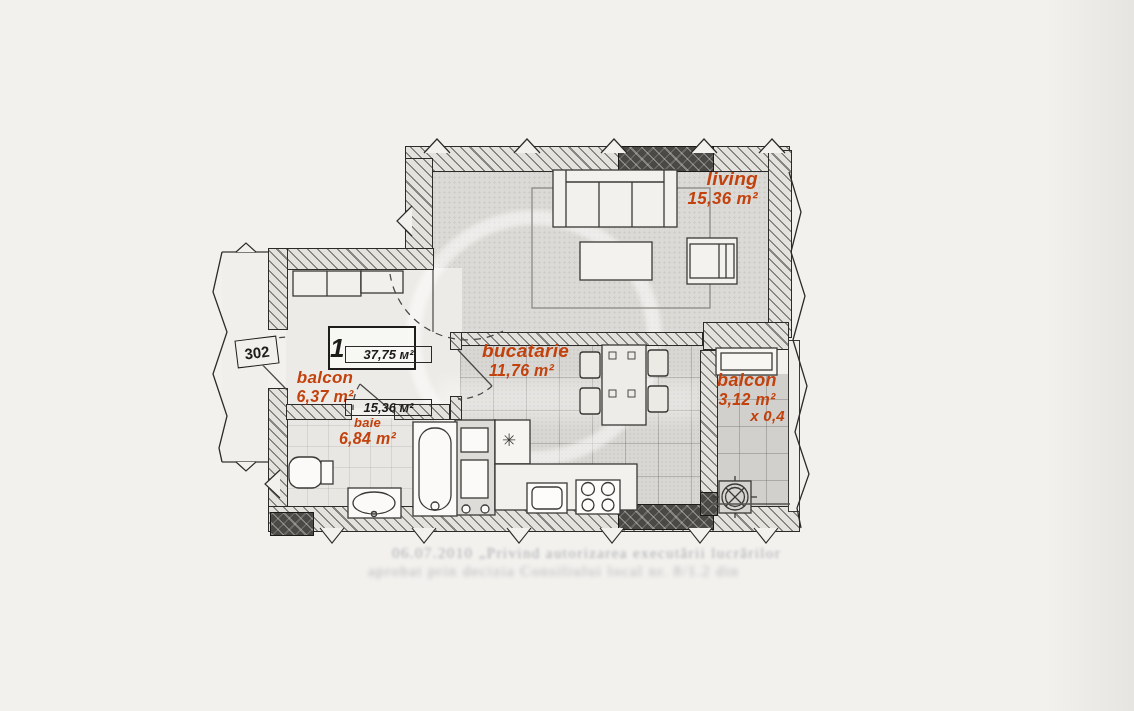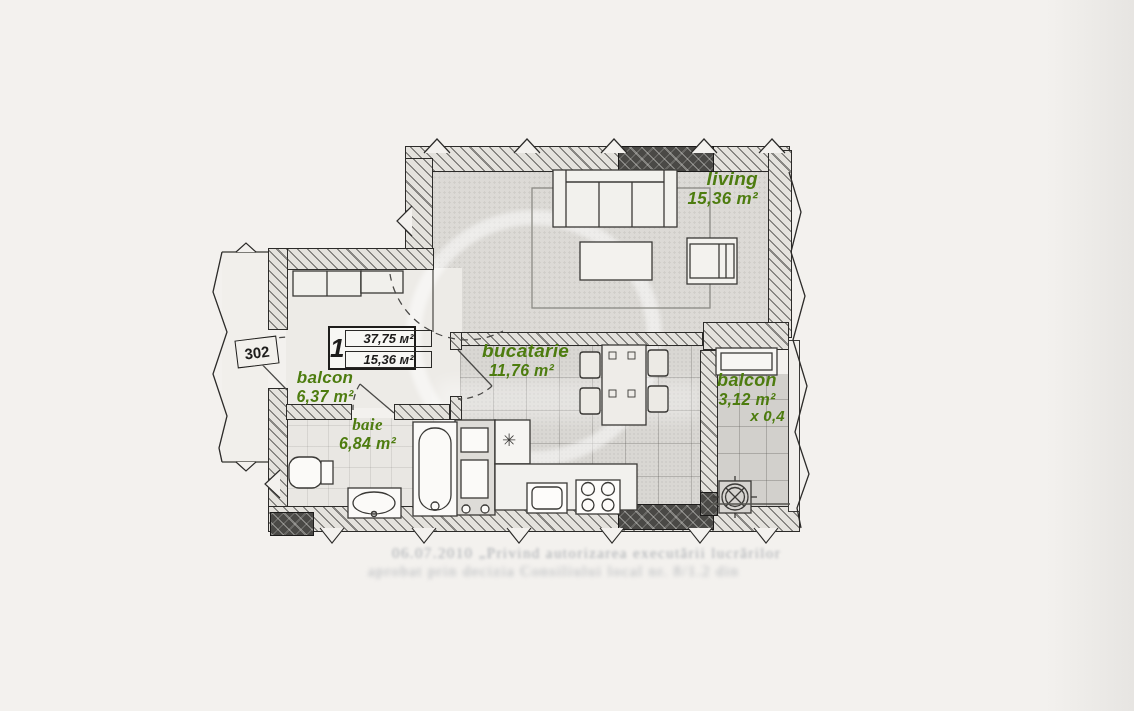--- a/index.html
+++ b/index.html
@@ -30,7 +30,7 @@
       border-color:#1c1b1a;}
   .rail{position:absolute;box-sizing:border-box;background:#f1efec;border:1.4px solid #3a3937;}
   .overlay{position:absolute;left:0;top:0;pointer-events:none;}
-  .room-label{position:absolute;font-style:italic;font-weight:700;color:#4d7c0f;line-height:1.1;
+  .room-label{position:absolute;font-style:italic;font-weight:700;color:#c2410c;line-height:1.1;
       letter-spacing:.3px;z-index:6;}
   .rname{white-space:nowrap;}
   .rarea{white-space:nowrap;}

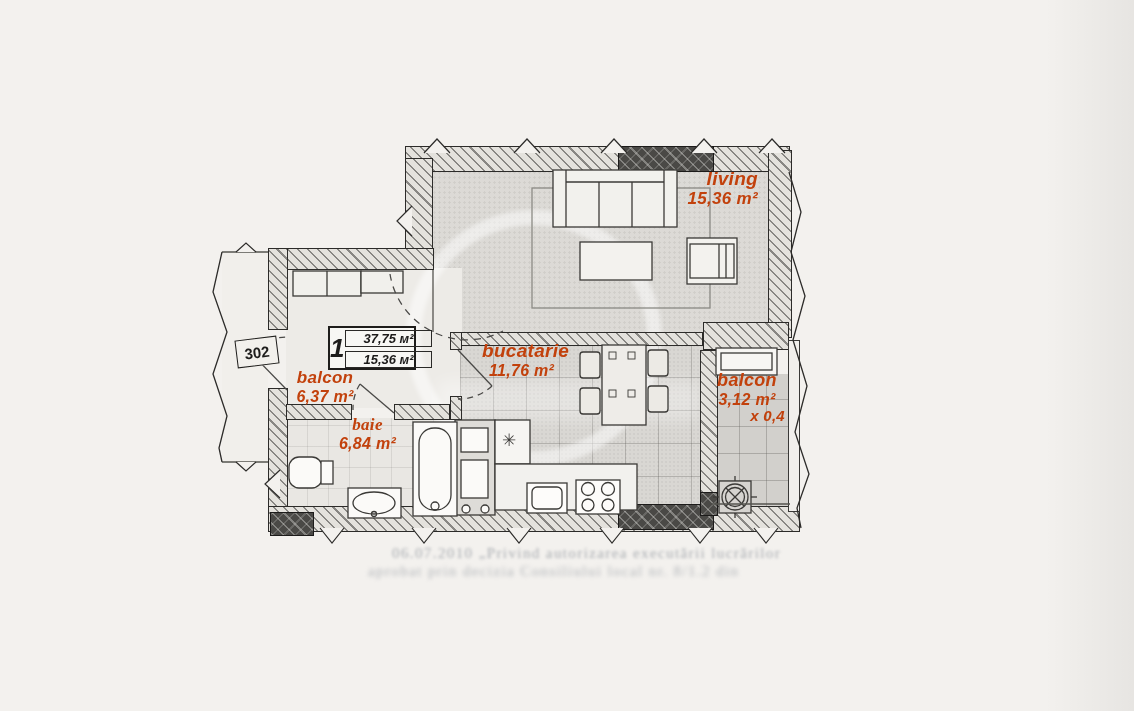--- a/index.html
+++ b/index.html
@@ -39,7 +39,7 @@
       color:#1d1c1b;z-index:6;}
   .ub-num{width:22px;display:flex;align-items:center;justify-content:center;font-size:26px;}
   .ub-col{flex:1;display:flex;flex-direction:column;}
-  .ub-row{flex:1;border:1.3px solid #2a2927;margin:2px 1px;padding:0 17px;font-size:13px;
+  .ub-row{flex:1;border:1.3px solid #2a2927;margin:18px 1px;padding:0 17px;font-size:13px;
       display:flex;align-items:center;white-space:nowrap;}
   .door-tag{position:absolute;left:236px;top:338px;width:40px;height:26px;border:1.8px solid #1e1d1b;
       background:#f2f0ec;font-weight:600;font-size:15px;display:flex;align-items:center;

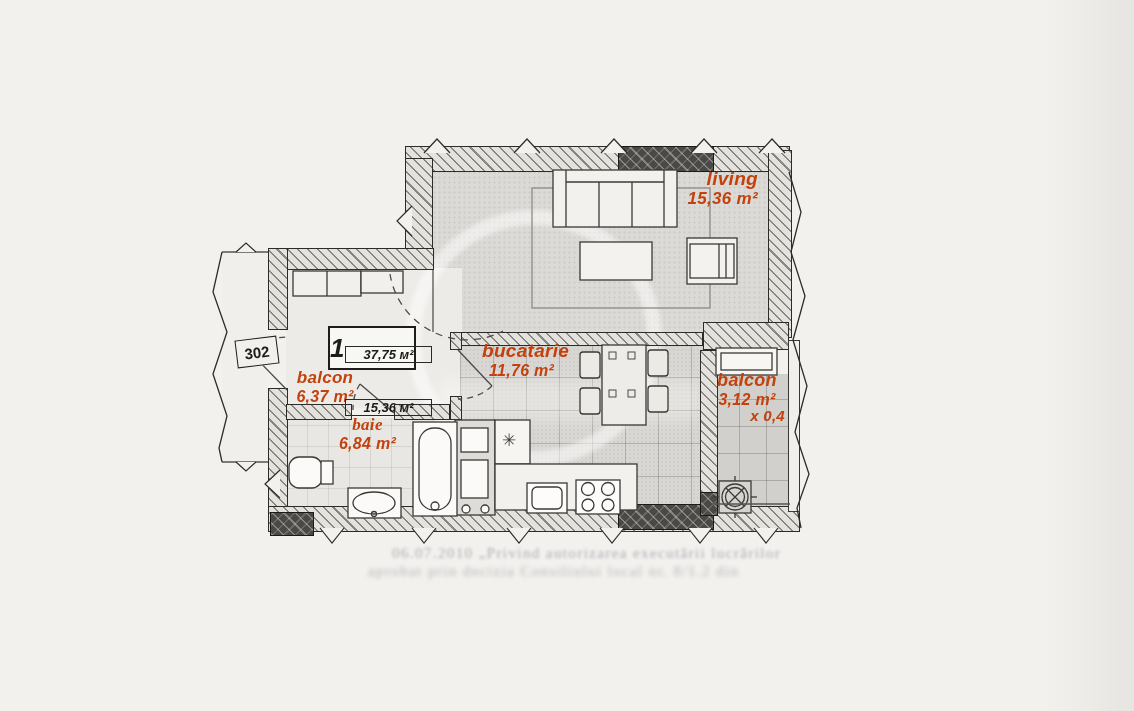--- a/index.html
+++ b/index.html
@@ -262,7 +262,7 @@
   </div>
 
   <div class="room-label" style="left:325px;top:416px;width:85px;text-align:center;">
-    <div class="rname" style="font-size:17px;font-family:Liberation Serif, serif;">baie</div>
+    <div class="rname" style="font-size:13px;">baie</div>
     <div class="rarea" style="font-size:16px;">6,84 m²</div>
   </div>
 

